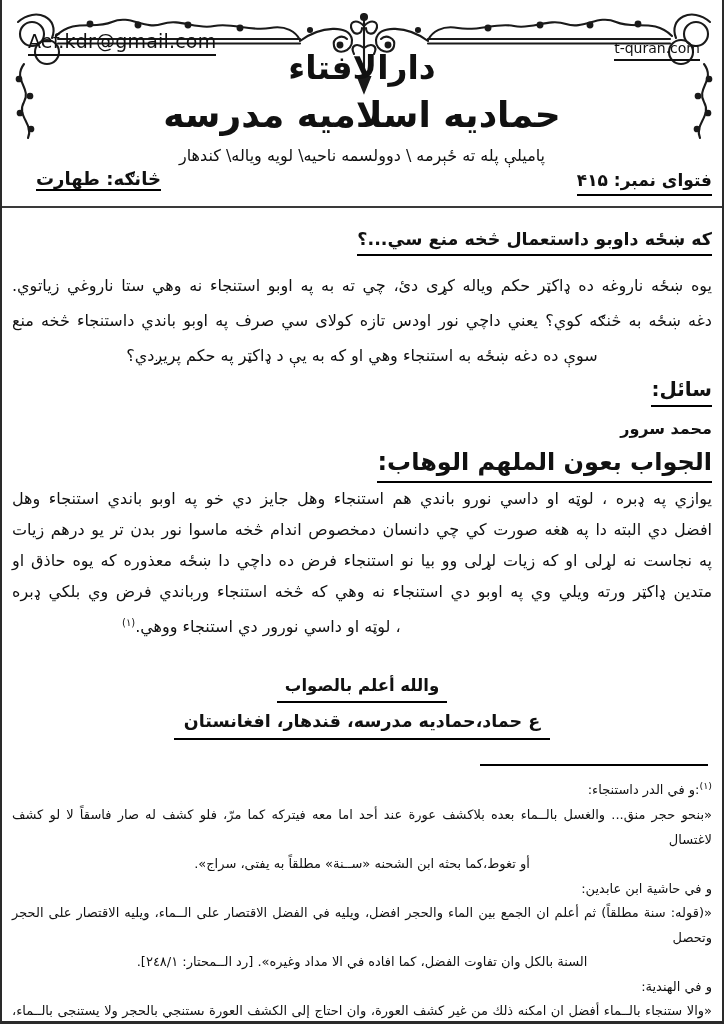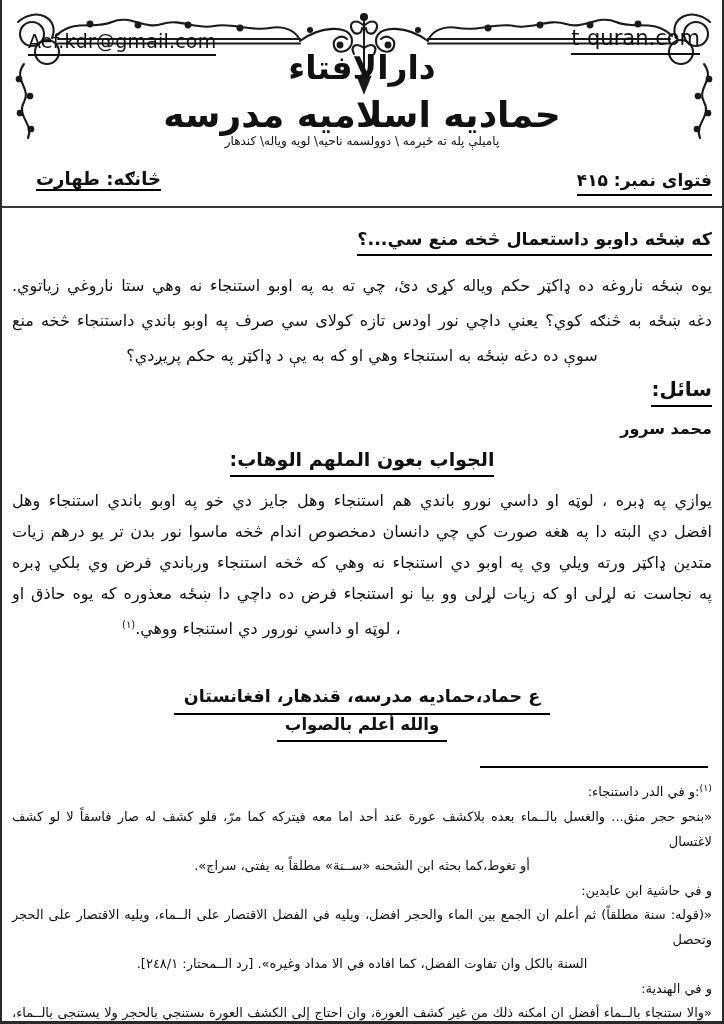--- a/index.html
+++ b/index.html
@@ -26,8 +26,8 @@
     direction:ltr;
   }
   .site{
-    position:absolute;right:22px;top:26px;
-    font-size:21px;
+    position:absolute;right:22px;top:40px;
+    font-size:14px;
     border-bottom:2px solid #111;padding-bottom:3px;
     direction:ltr;
   }

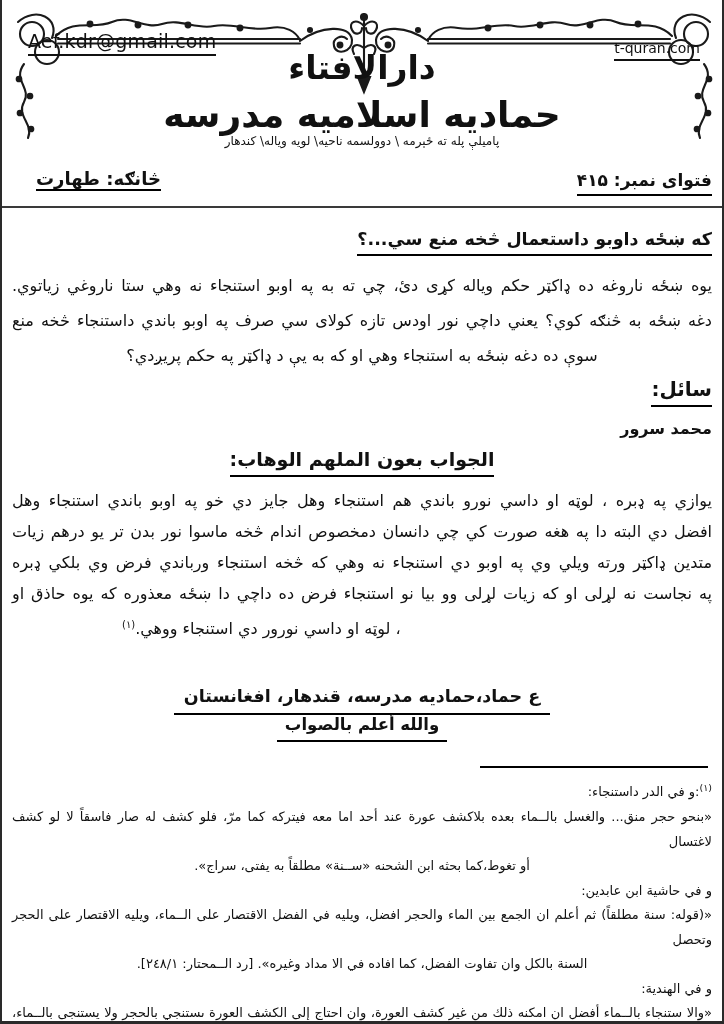--- a/index.html
+++ b/index.html
@@ -35,8 +35,8 @@
       font-size:33px;font-weight:bold;direction:rtl;}
   .t2{position:absolute;top:94px;width:100%;text-align:center;
       font-size:36px;font-weight:bold;direction:rtl;}
-  .addr{position:absolute;top:134px;width:100%;text-align:center;
-      font-size:12px;direction:rtl;}
+  .addr{position:absolute;top:146px;width:100%;text-align:center;
+      font-size:16px;direction:rtl;}
   .fatwa-no{position:absolute;right:10px;top:170px;font-size:17px;font-weight:bold;
       direction:rtl;border-bottom:2.5px solid #000;padding-bottom:4px;}
   .cat{position:absolute;left:34px;top:168px;font-size:18px;font-weight:bold;

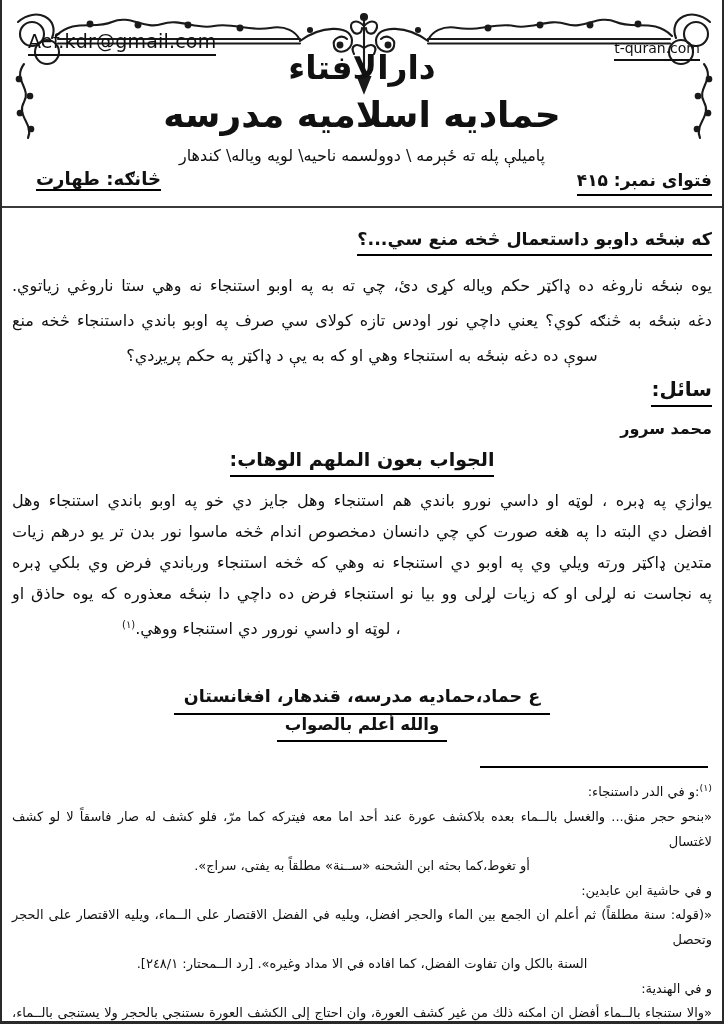--- a/index.html
+++ b/index.html
@@ -53,7 +53,7 @@
   .asker-label{margin-top:4px;font-size:20px;font-weight:bold;}
   .asker-label .ul{display:inline-block;border-bottom:2.5px solid #000;padding-bottom:4px;}
   .asker-name{margin-top:12px;font-size:16px;font-weight:bold;}
-  .a-head{margin-top:10px;font-size:19px;font-weight:bold;text-align:center;}
+  .a-head{margin-top:10px;font-size:24px;font-weight:bold;}
   .a-head .ul{display:inline-block;border-bottom:2.5px solid #000;padding-bottom:5px;}
   .a-lines{margin-top:8px;font-size:16px;line-height:31px;}
   .a-last{padding-left:110px;padding-right:105px;text-align:left;}

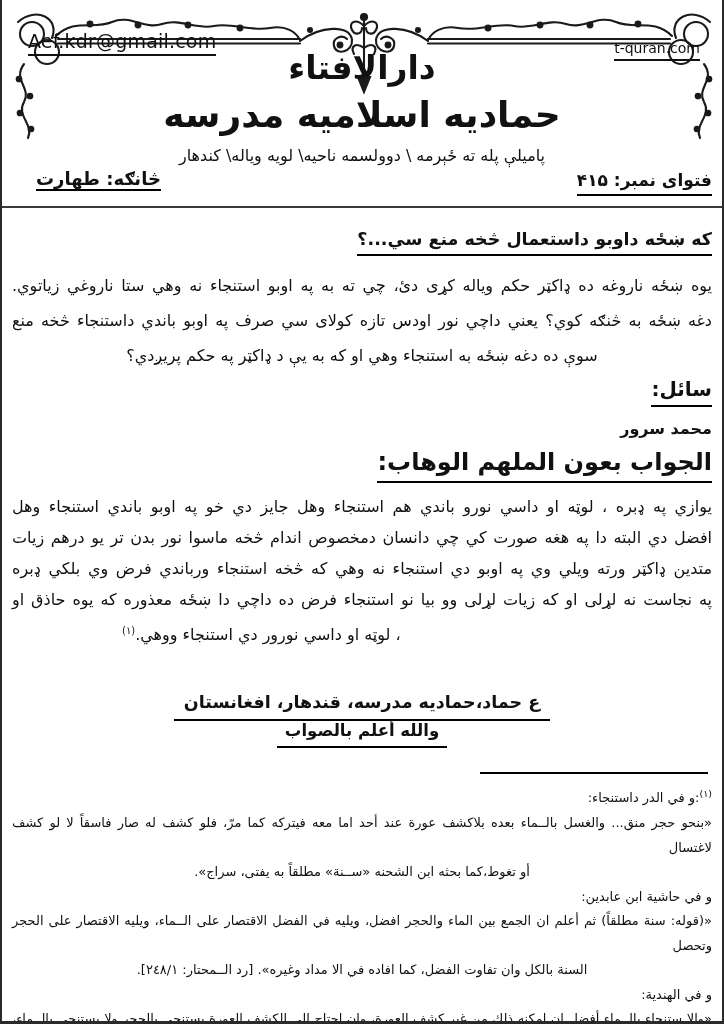--- a/index.html
+++ b/index.html
@@ -55,7 +55,7 @@
   .asker-name{margin-top:12px;font-size:16px;font-weight:bold;}
   .a-head{margin-top:10px;font-size:24px;font-weight:bold;}
   .a-head .ul{display:inline-block;border-bottom:2.5px solid #000;padding-bottom:5px;}
-  .a-lines{margin-top:8px;font-size:16px;line-height:31px;}
+  .a-lines{margin-top:0;font-size:16px;line-height:31px;}
   .a-last{padding-left:110px;padding-right:105px;text-align:left;}
   .a-last sup{font-size:10px;}
   .sig{margin-top:34px;text-align:center;direction:rtl;}

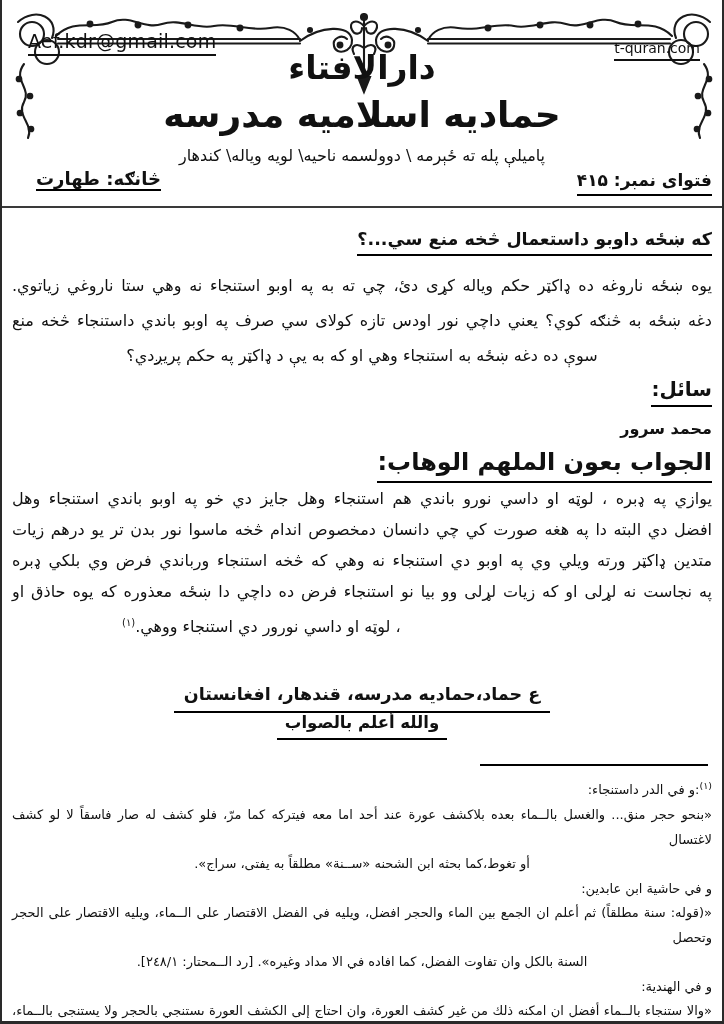--- a/index.html
+++ b/index.html
@@ -165,8 +165,8 @@
     <div class="a-lines">
       <div class="jline">يوازي په ډبره ، لوټه او داسي نورو باندي هم استنجاء وهل جايز دي خو په اوبو باندي استنجاء وهل</div>
       <div class="jline">افضل دي البته دا په هغه صورت کي چي دانسان دمخصوص اندام څخه ماسوا نور بدن تر يو درهم زيات</div>
+      <div class="jline">په نجاست نه لړلی او که زيات لړلی وو بيا نو استنجاء فرض ده داچي دا ښځه معذوره که يوه حاذق او</div>
       <div class="jline">متدين ډاکټر ورته ويلي وي په اوبو دي استنجاء نه وهي که څخه استنجاء ورباندي فرض وي بلکي ډبره</div>
-      <div class="jline">په نجاست نه لړلی او که زيات لړلی وو بيا نو استنجاء فرض ده داچي دا ښځه معذوره که يوه حاذق او</div>
       <div class="rline a-last">
         <span>، لوټه او داسي نورور دي استنجاء ووهي.</span><sup>(١)</sup>
       </div>

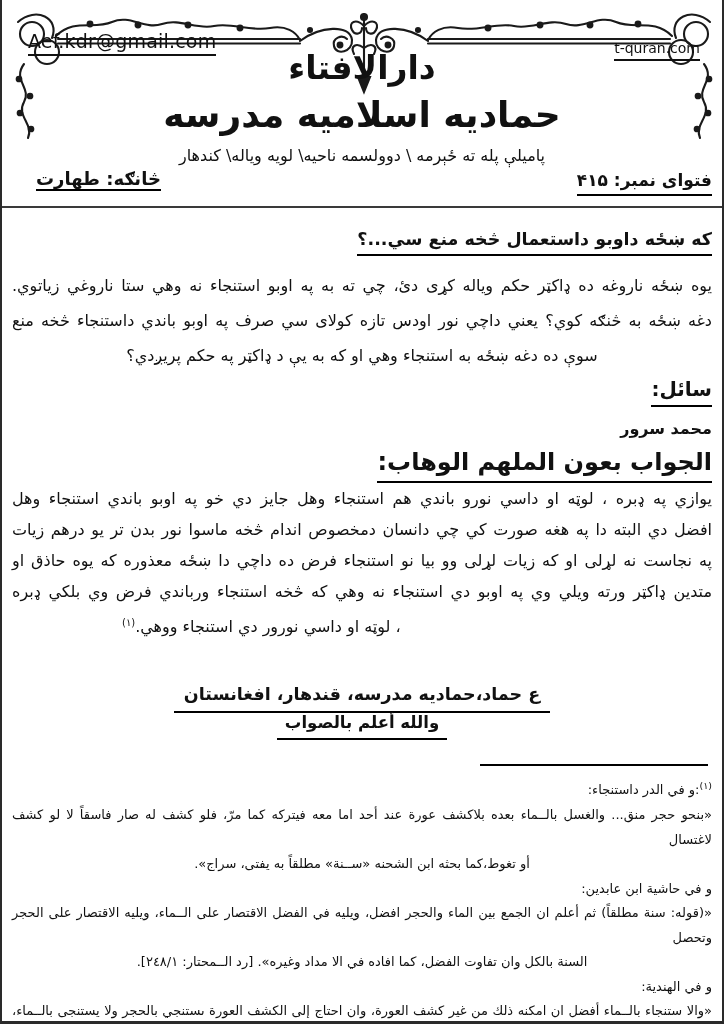--- a/index.html
+++ b/index.html
@@ -173,8 +173,8 @@
     </div>
 
     <div class="sig">
+      <div><span class="s1">والله أعلم بالصواب</span></div>
       <div><span class="s2">ع حماد،حماديه مدرسه، قندهار، افغانستان</span></div>
-      <div><span class="s1">والله أعلم بالصواب</span></div>
     </div>
 
     <div class="fn-sep"></div>

